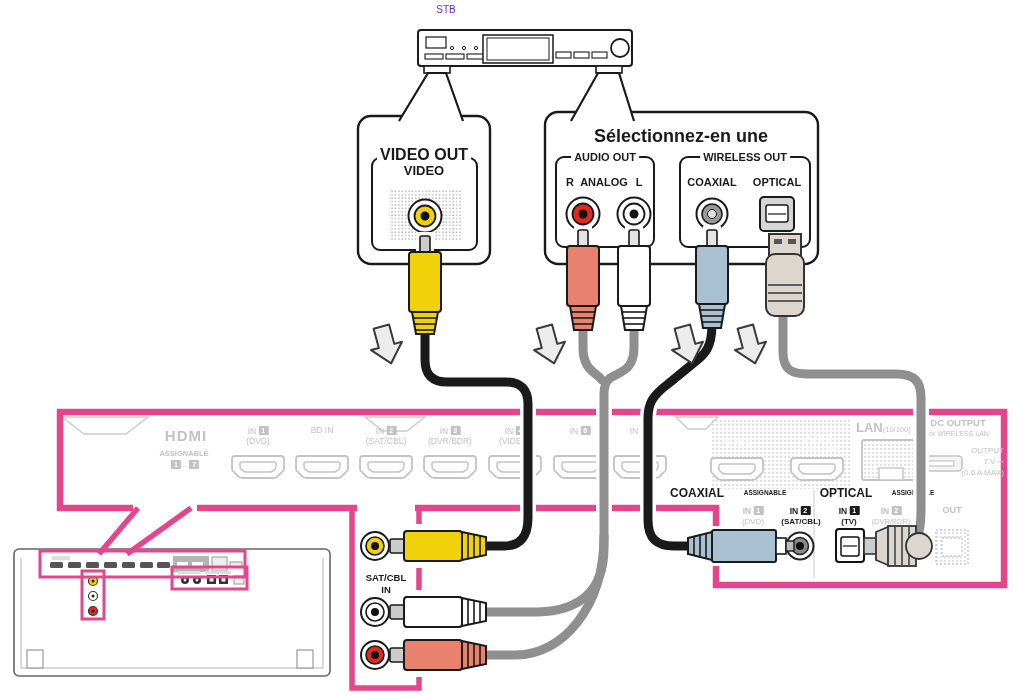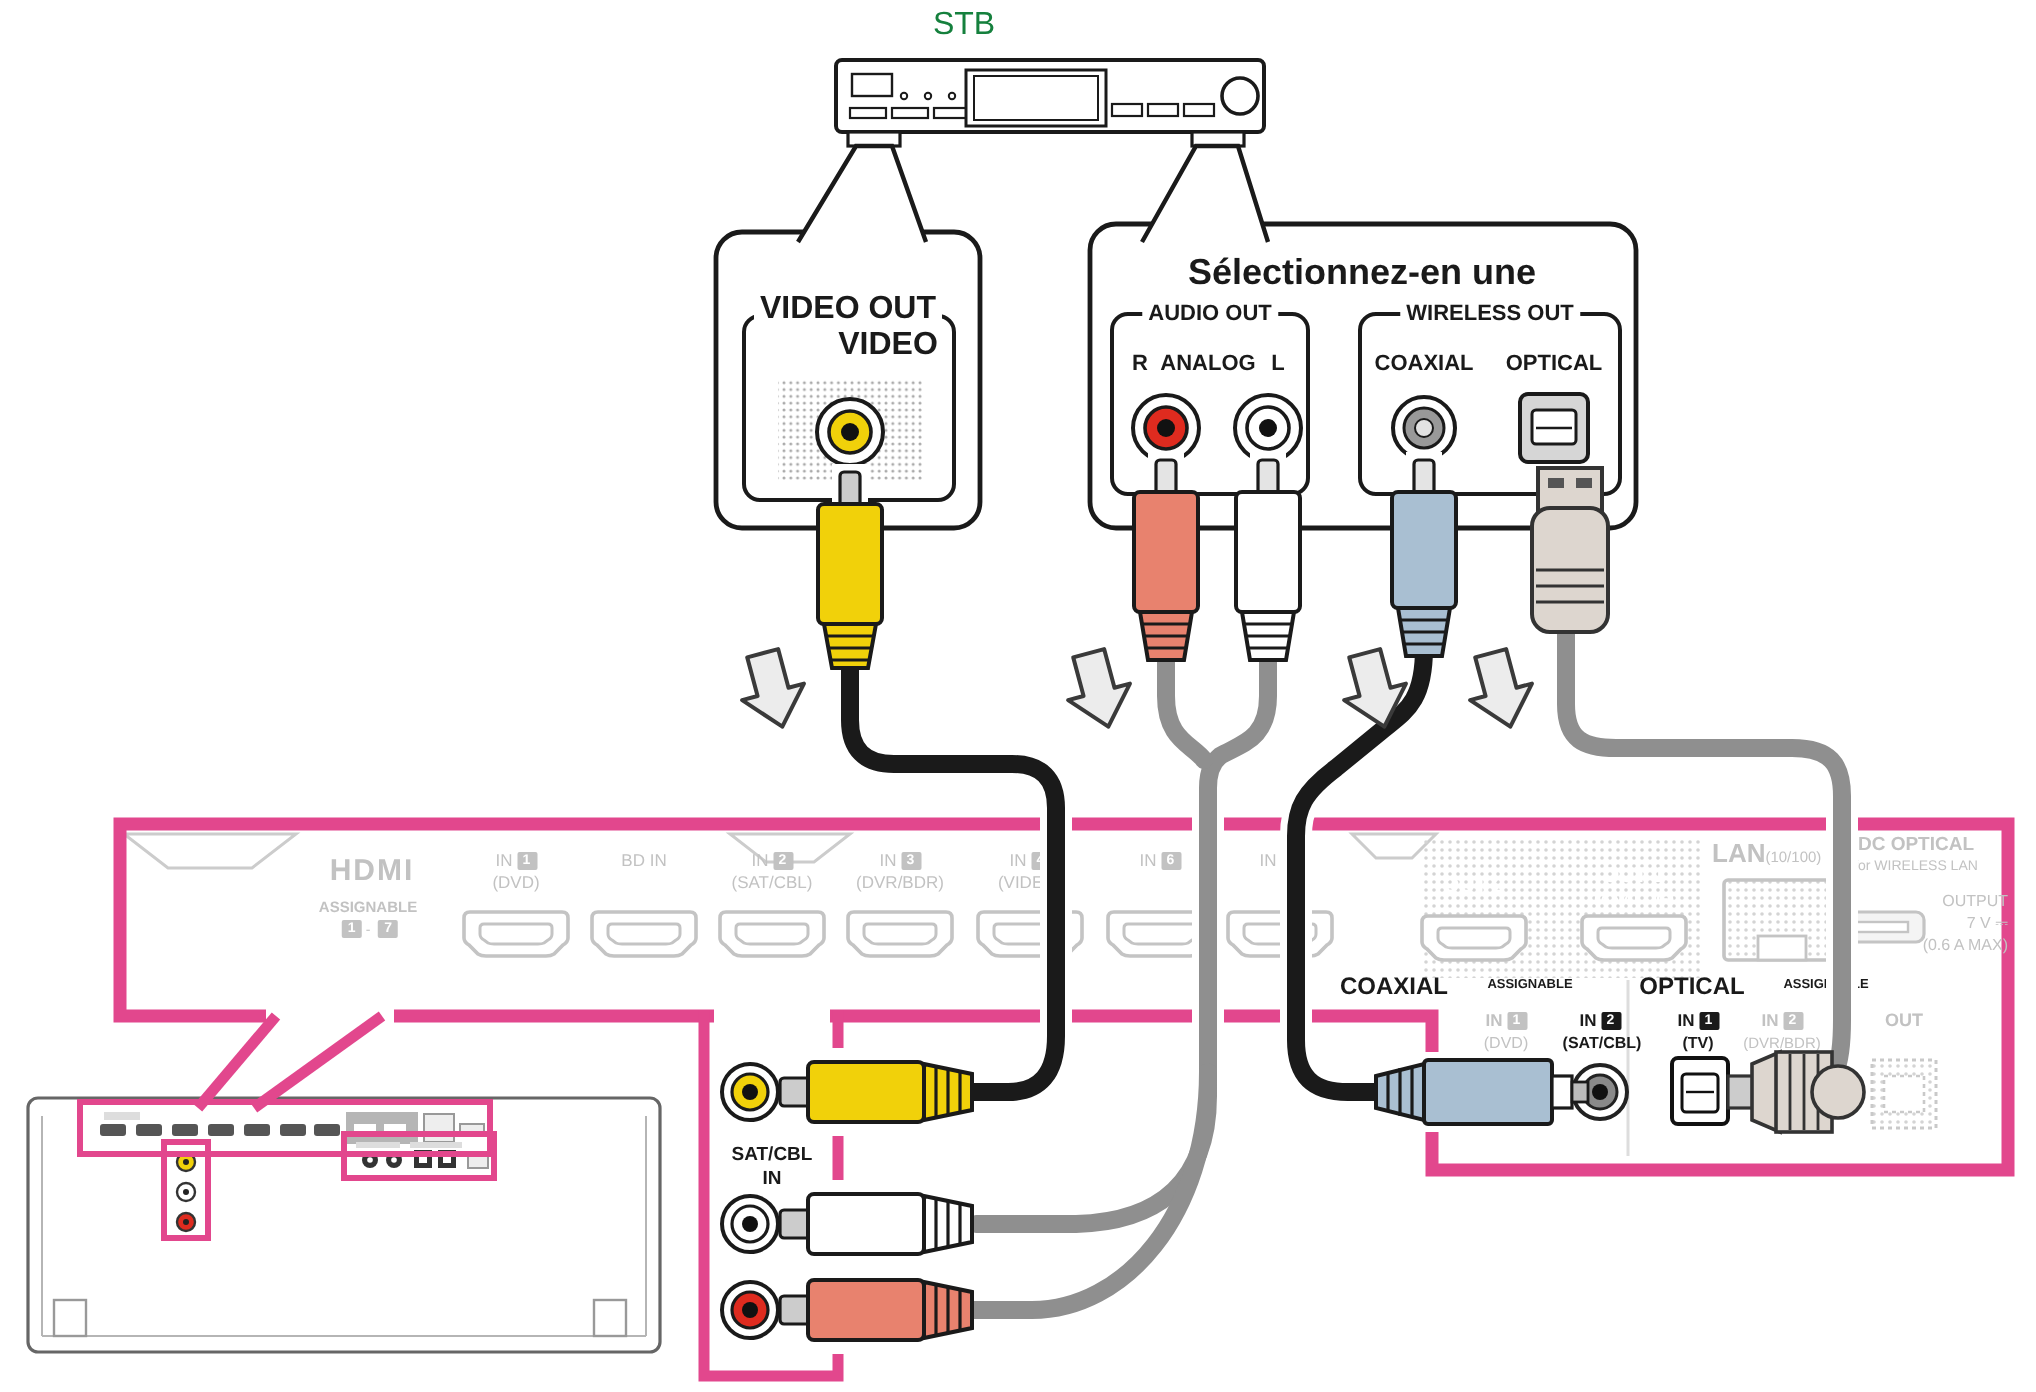--- a/index.html
+++ b/index.html
@@ -208,7 +208,7 @@
   </svg>
 
   <div id="textlayer">
-    <div class="lbl" style="left:482px;top:4px;font-size:16px;color:#15803d">STB</div>
+    <div class="lbl" style="left:446px;top:4px;font-size:10px;color:#6d28d9">STB</div>
 
     <div class="lbl b bg" style="left:424px;top:146px;font-size:16px">VIDEO OUT</div>
     <div class="lbl b" style="left:444px;top:164px;font-size:16px">VIDEO</div>

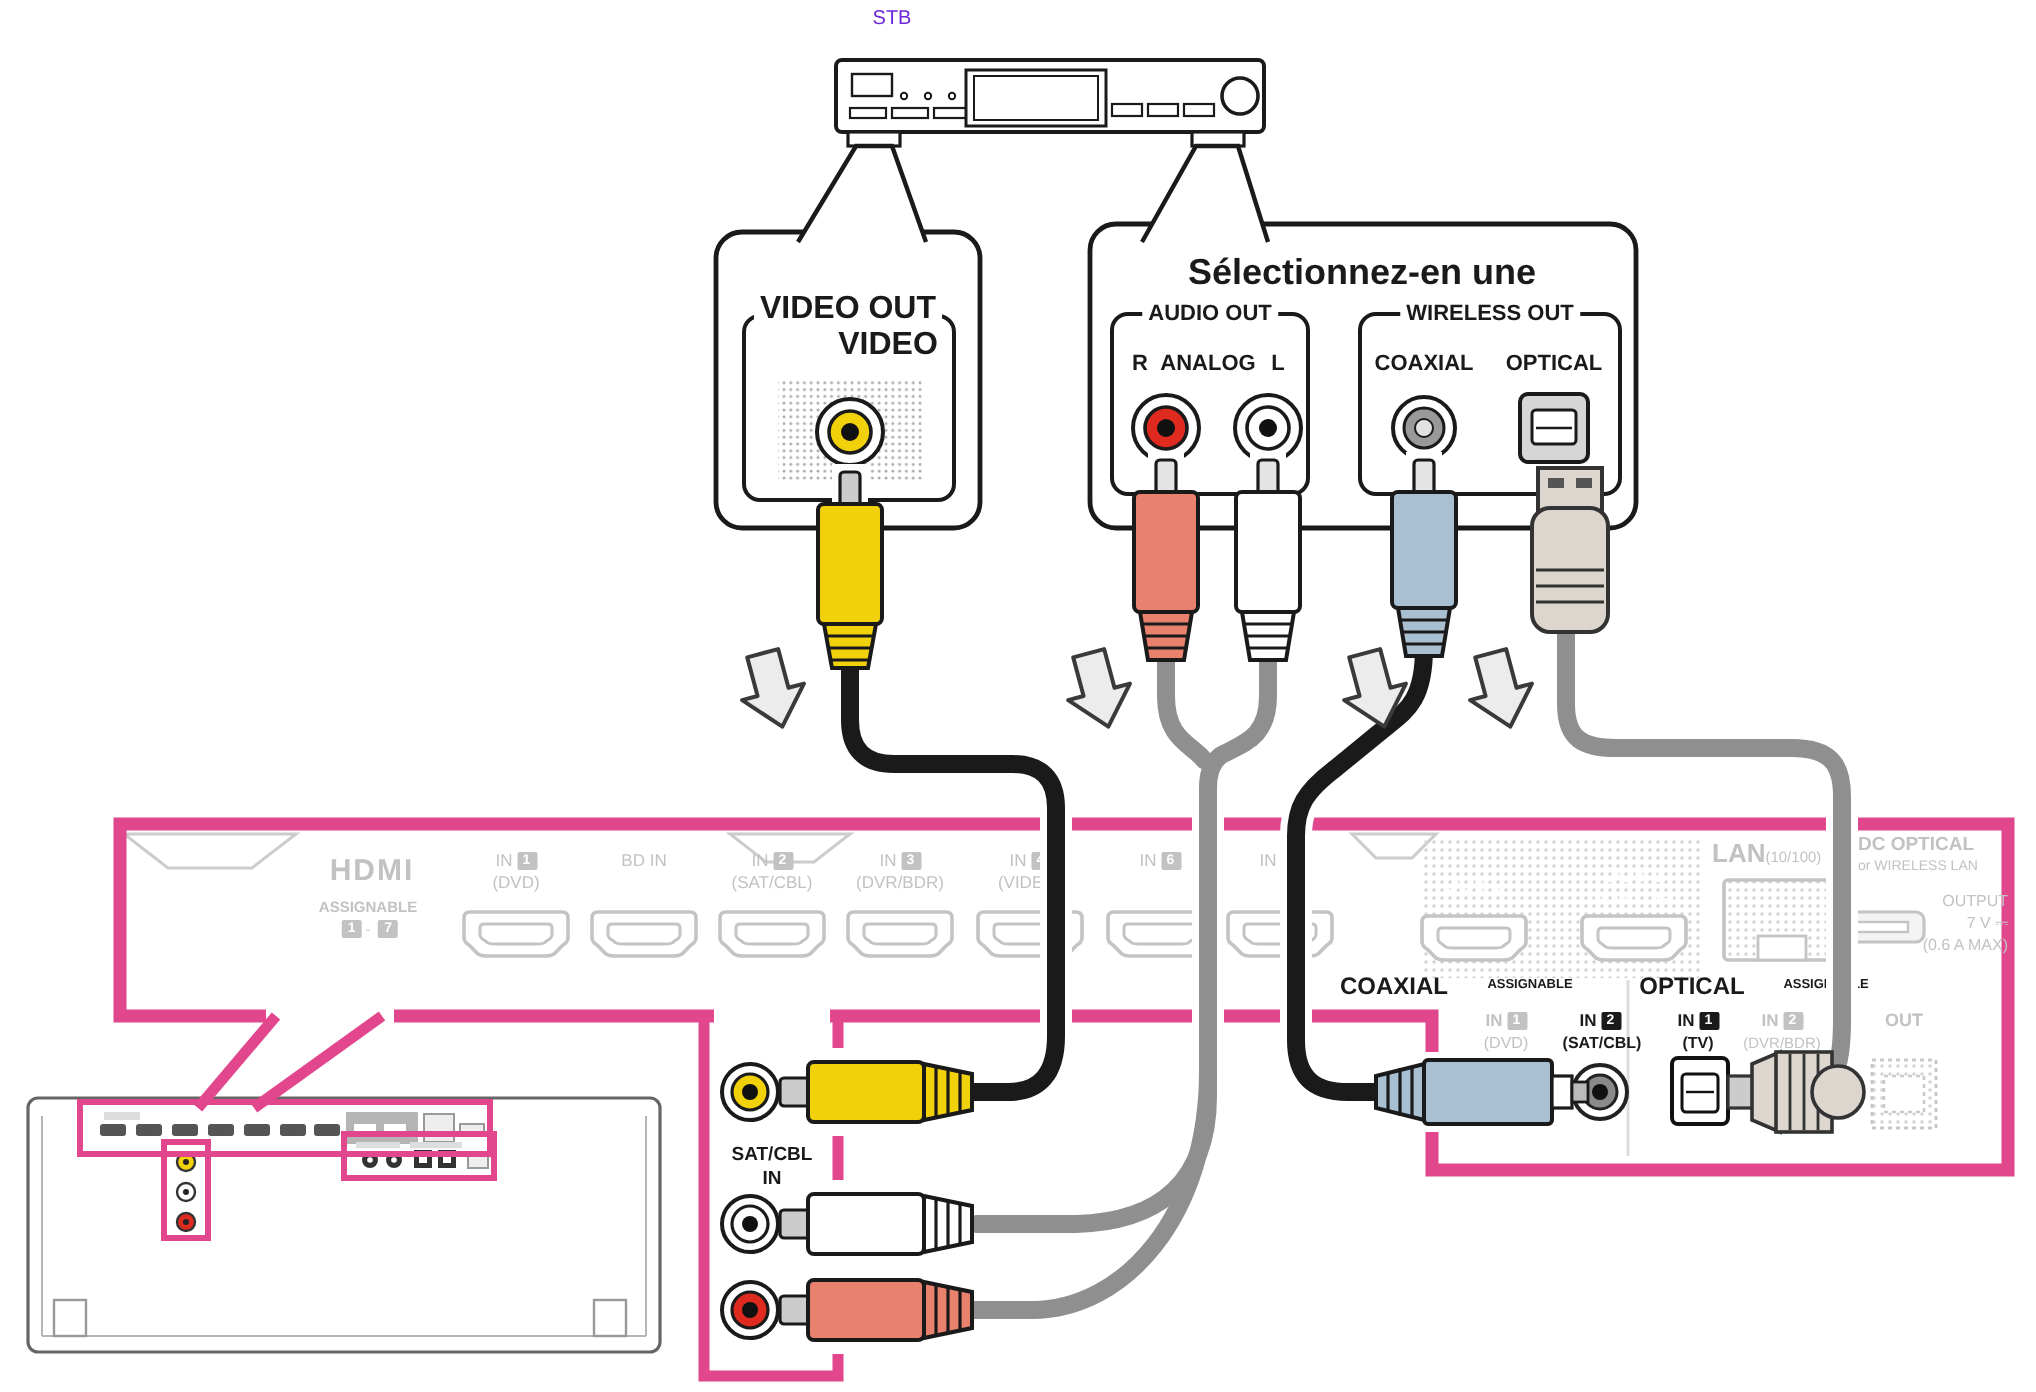--- a/index.html
+++ b/index.html
@@ -211,7 +211,7 @@
     <div class="lbl" style="left:446px;top:4px;font-size:10px;color:#6d28d9">STB</div>
 
     <div class="lbl b bg" style="left:424px;top:146px;font-size:16px">VIDEO OUT</div>
-    <div class="lbl b" style="left:444px;top:164px;font-size:16px">VIDEO</div>
+    <div class="lbl b" style="left:424px;top:164px;font-size:13px">VIDEO</div>
 
     <div class="lbl b" style="left:681px;top:127px;font-size:18px">Sélectionnez-en une</div>
     <div class="lbl b bg" style="left:605px;top:151px;font-size:11px">AUDIO OUT</div>

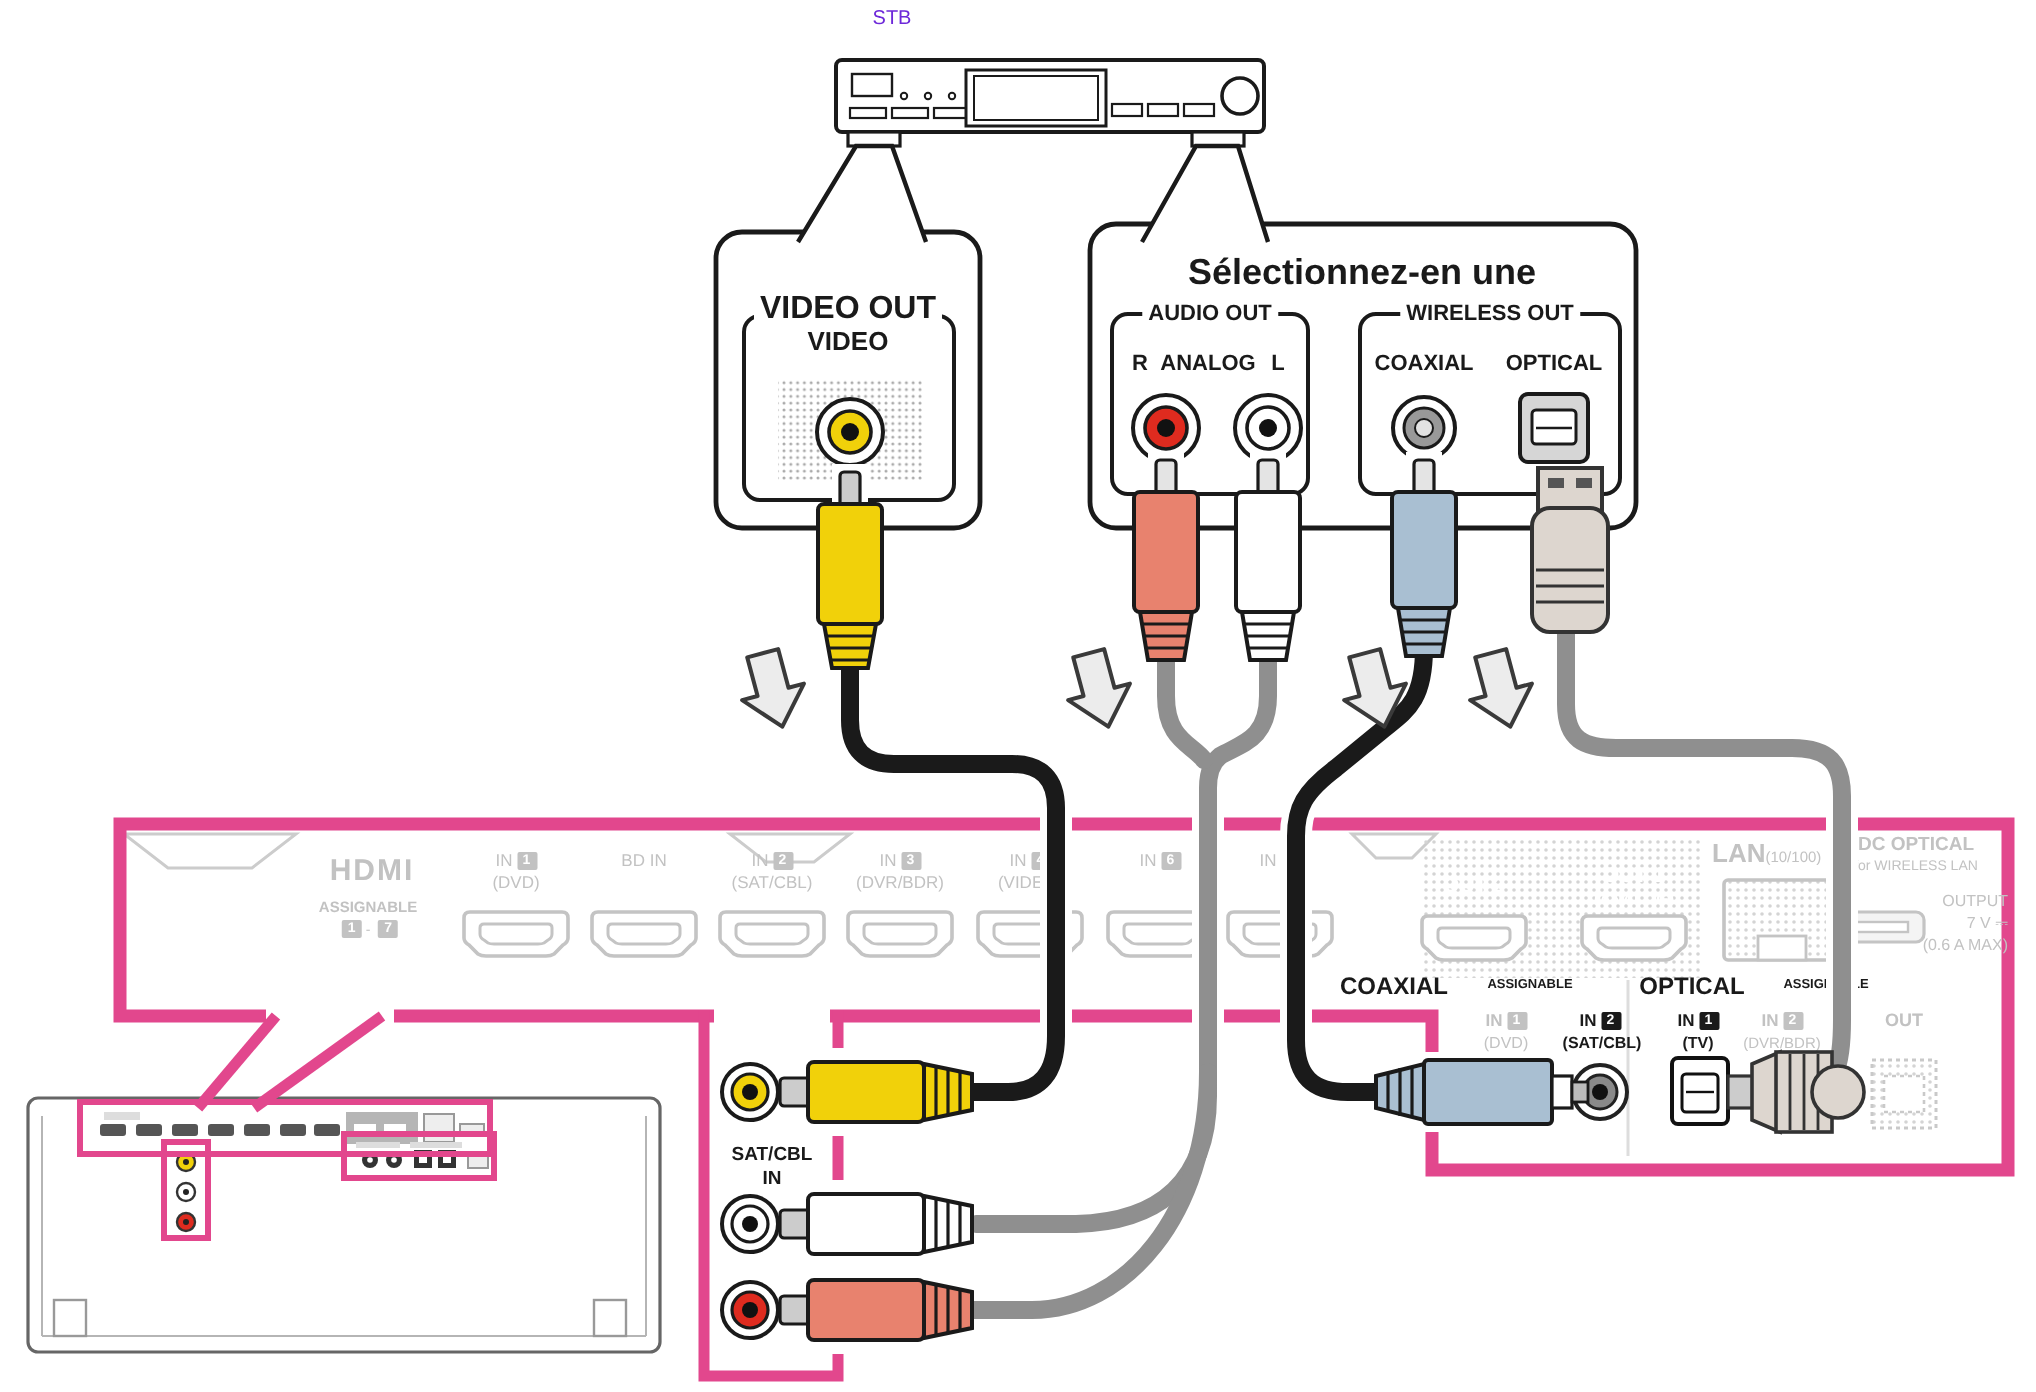--- a/index.html
+++ b/index.html
@@ -243,7 +243,7 @@
     <div class="lbl b white" style="left:817px;top:446px;font-size:8px">(ANALOG)</div>
 
     <div class="lbl noc gray" style="left:856px;top:418px"><span class="b" style="font-size:13px">LAN</span><span style="font-size:7.5px">(10/100)</span></div>
-    <div class="lbl b gray" style="left:958px;top:418px;font-size:9.5px">DC OPTICAL</div>
+    <div class="lbl b gray" style="left:958px;top:418px;font-size:9.5px">DC OUTPUT</div>
     <div class="lbl gray" style="left:958px;top:430px;font-size:7px">for WIRELESS LAN</div>
     <div class="lbl r gray" style="left:1004px;top:447px;font-size:8px">OUTPUT</div>
     <div class="lbl r gray" style="left:1004px;top:458px;font-size:8px">7 V ⎓</div>

